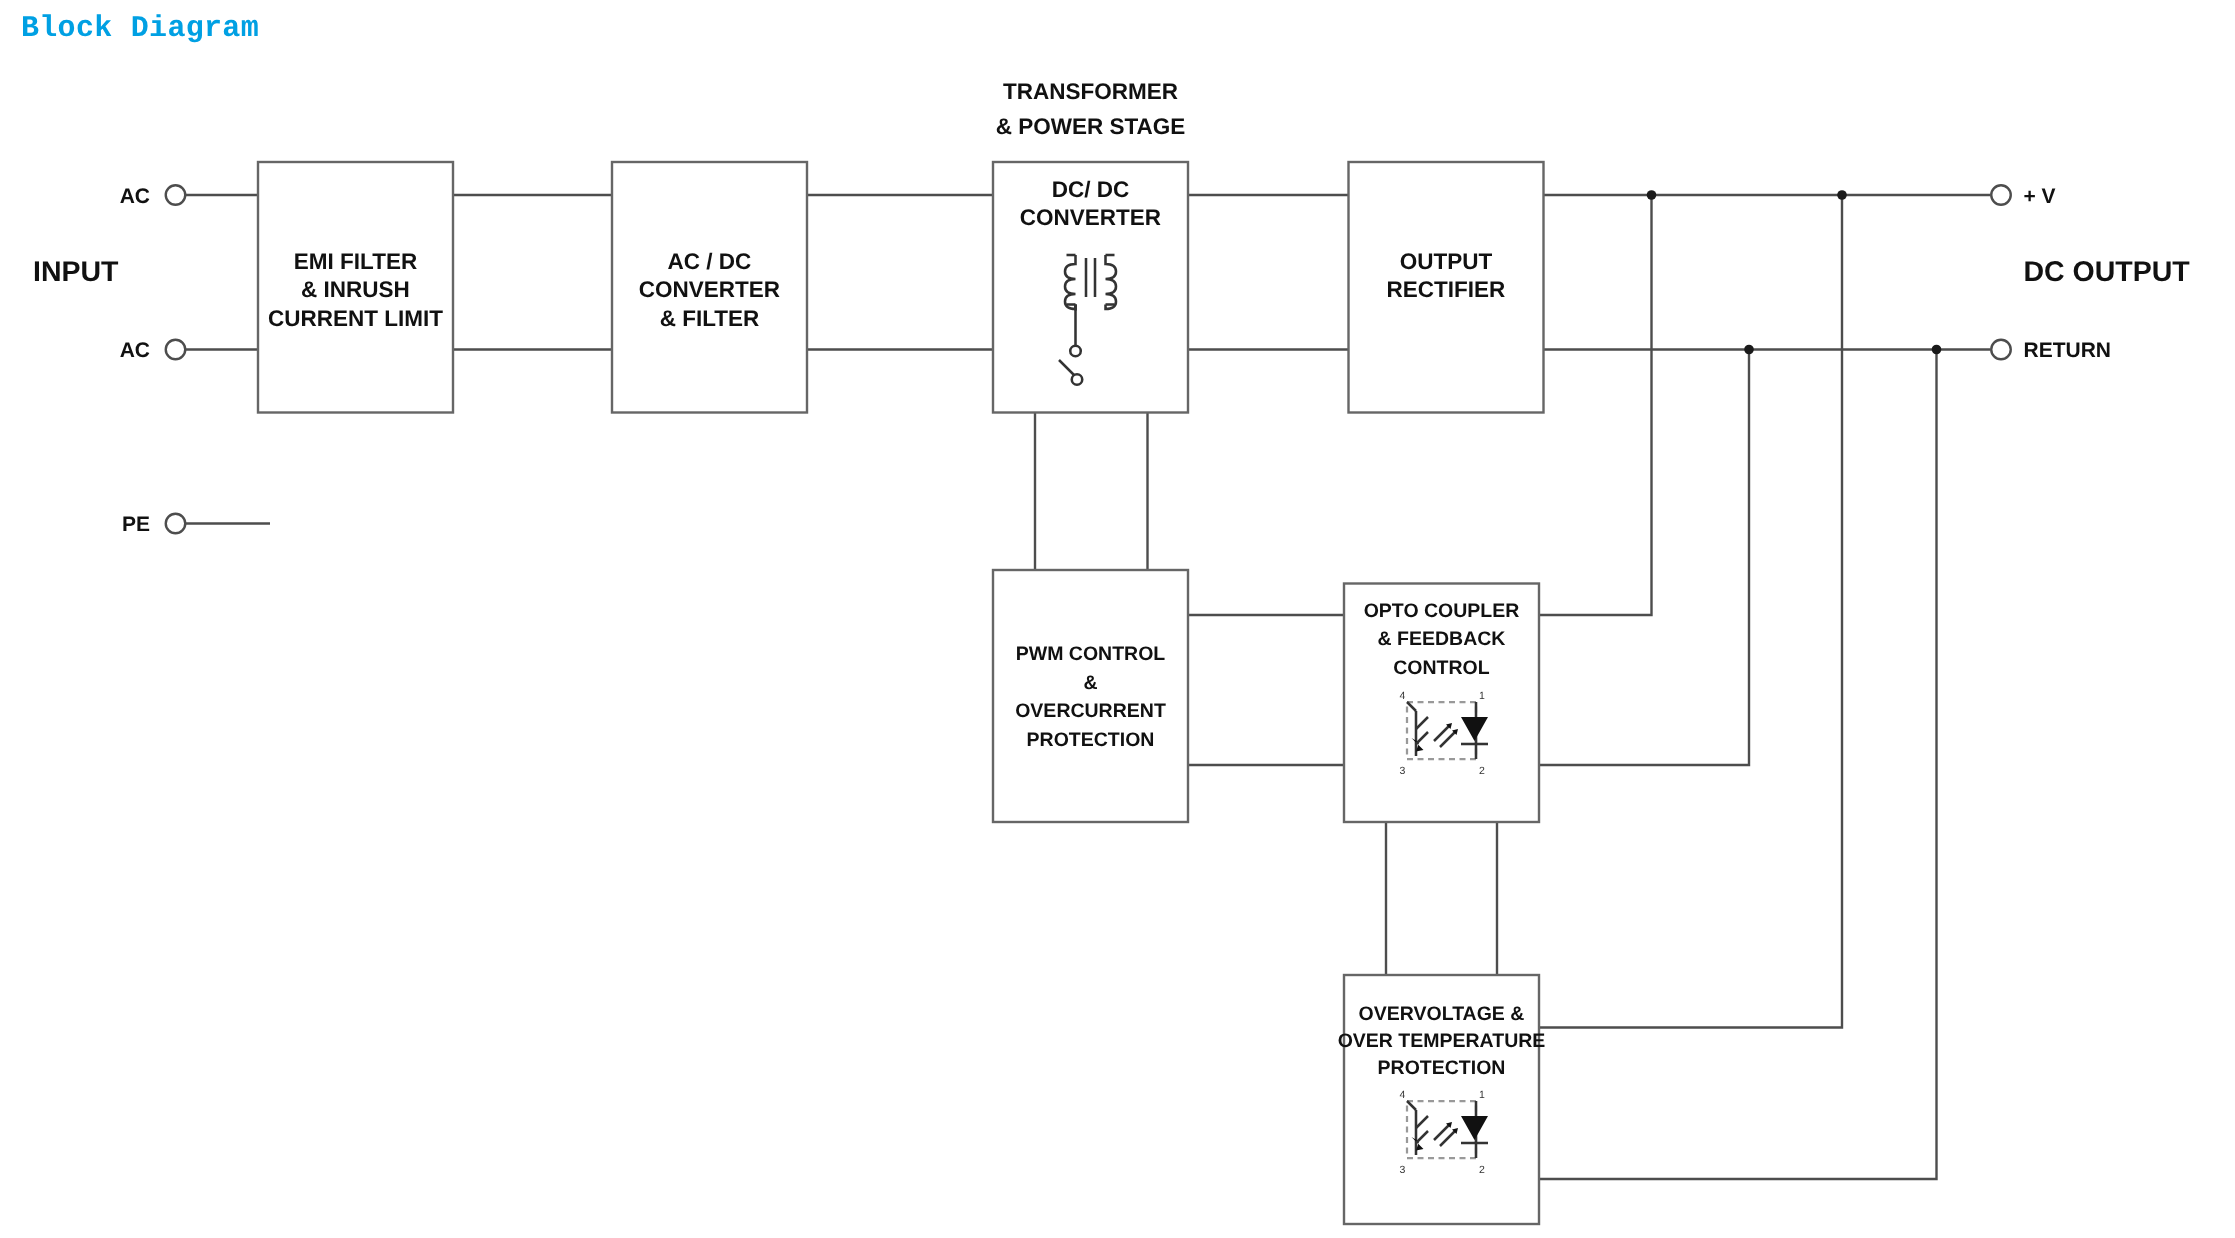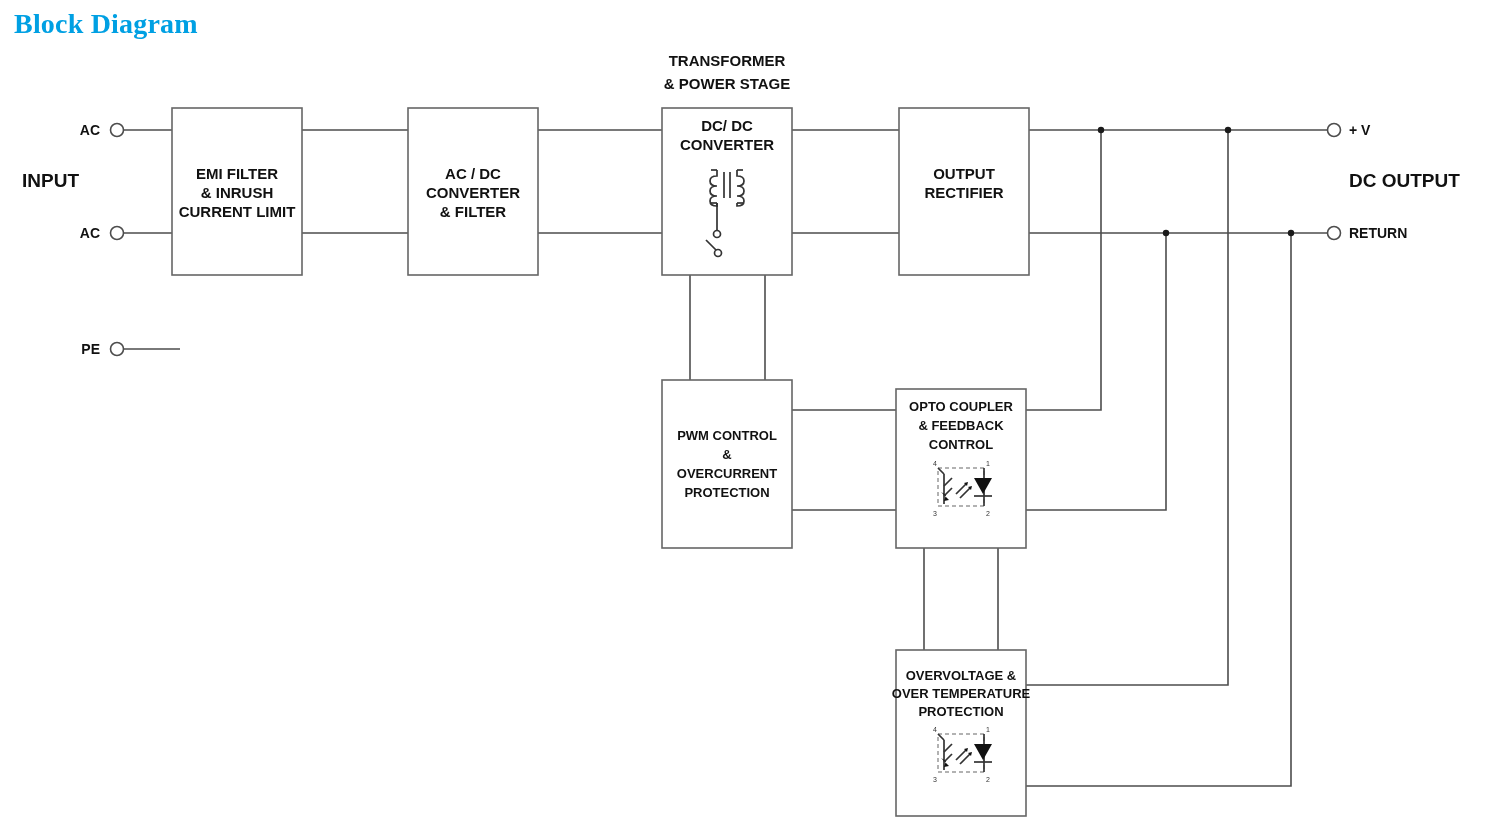--- a/index.html
+++ b/index.html
@@ -7,8 +7,8 @@
   #page{position:relative;width:1490px;height:825px;background:#fff;}
   #title{
     position:absolute;left:14px;top:8px;
-    font-size:28px;font-weight:bold;letter-spacing:0.2px;
-    color:#00A0E3;font-family:Liberation Serif, serif;
+    font-size:20px;font-weight:bold;letter-spacing:0.2px;
+    color:#00A0E3;font-family:Liberation Mono, monospace;
   }
   svg#diagram{position:absolute;left:0;top:0;width:1490px;height:825px;}
   .wire{stroke:#4d4d4d;stroke-width:1.6;fill:none;}

